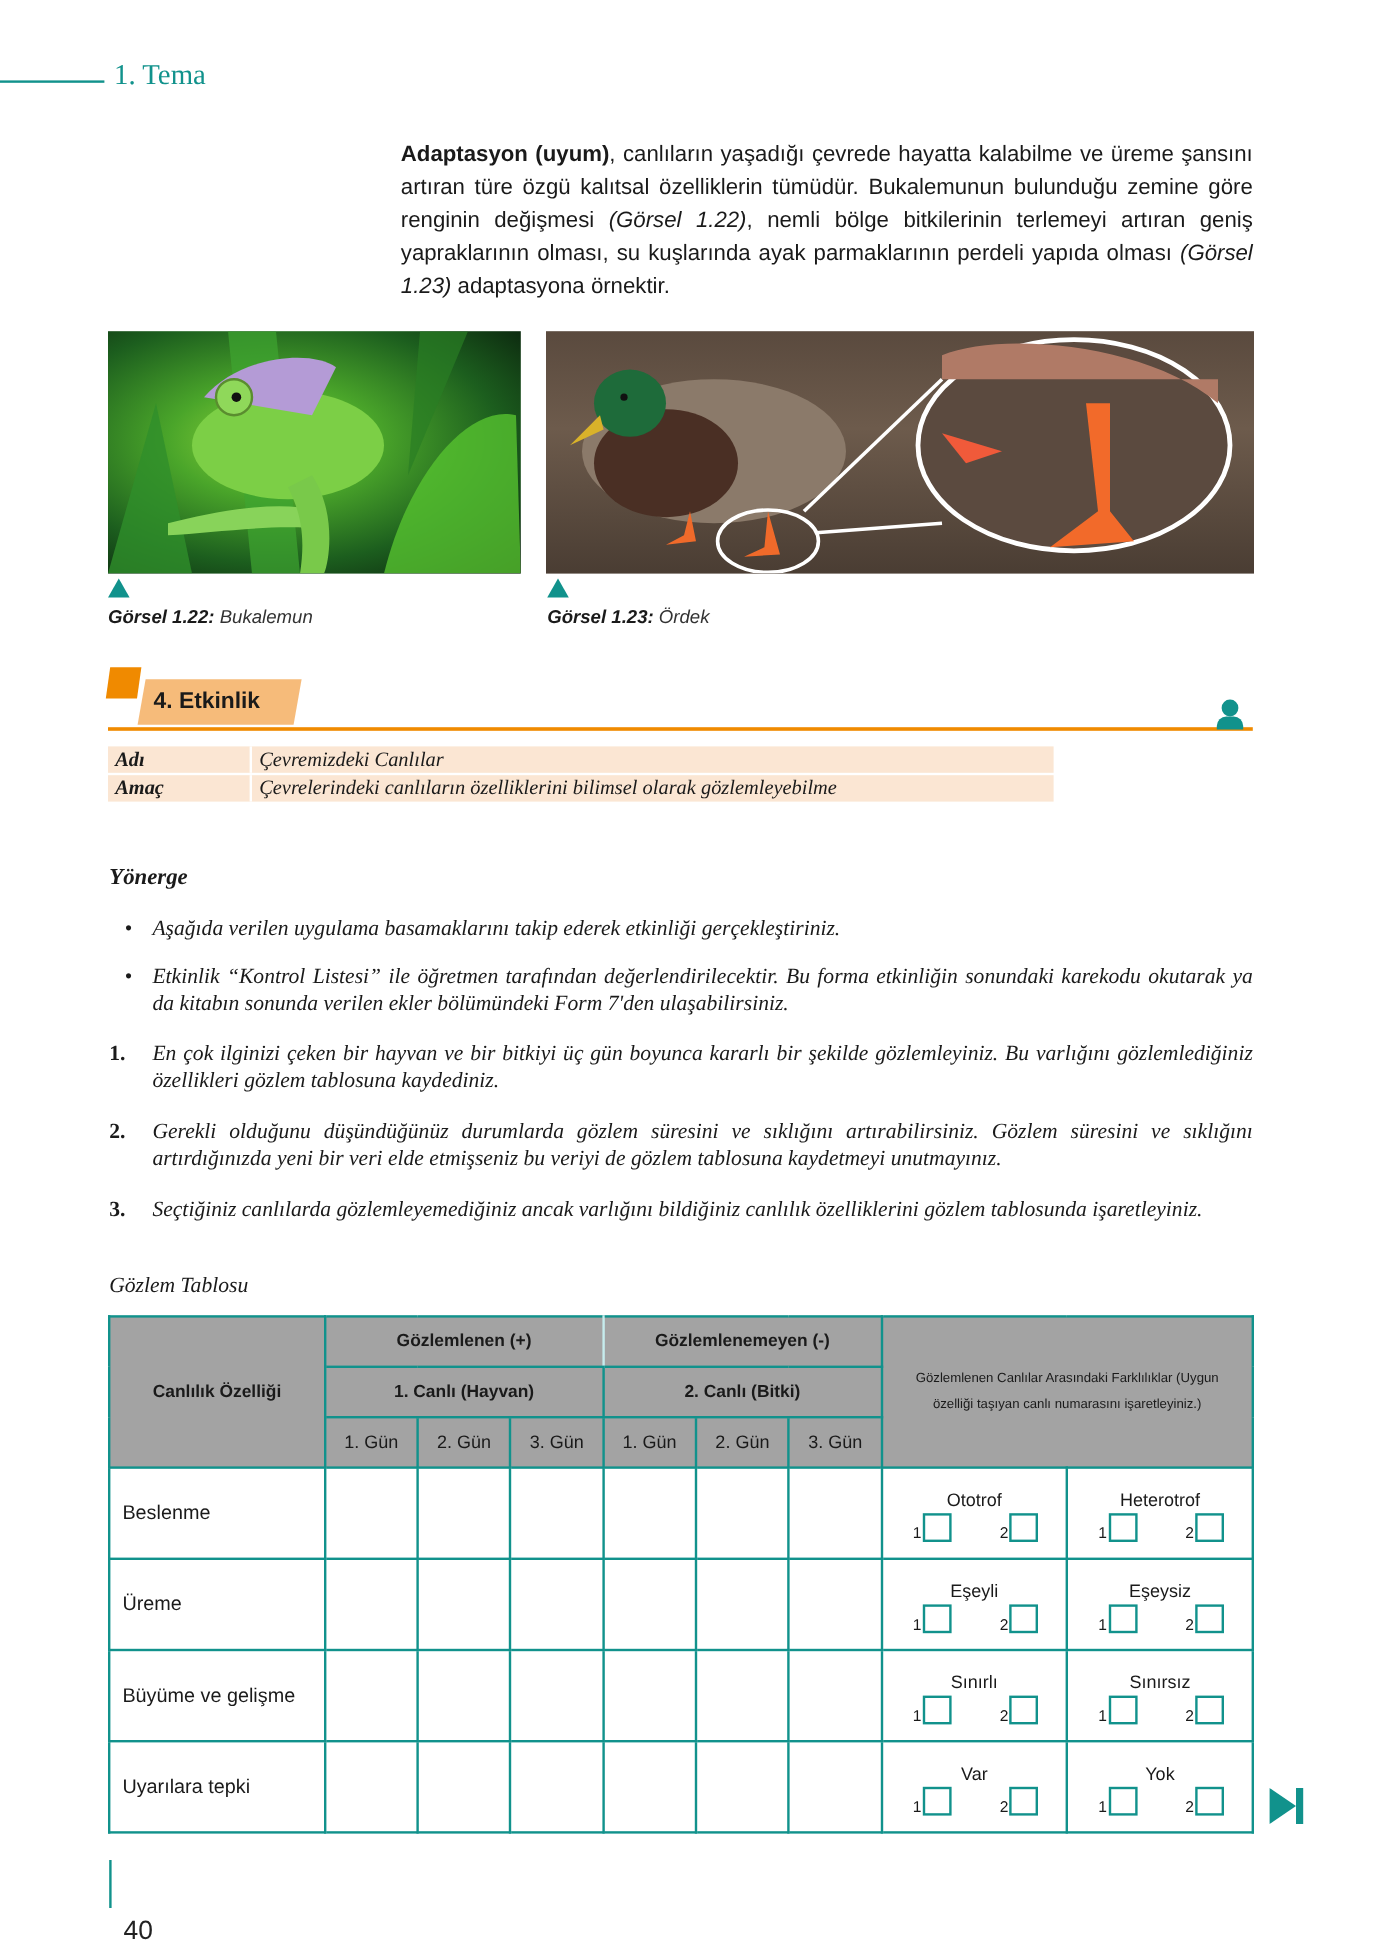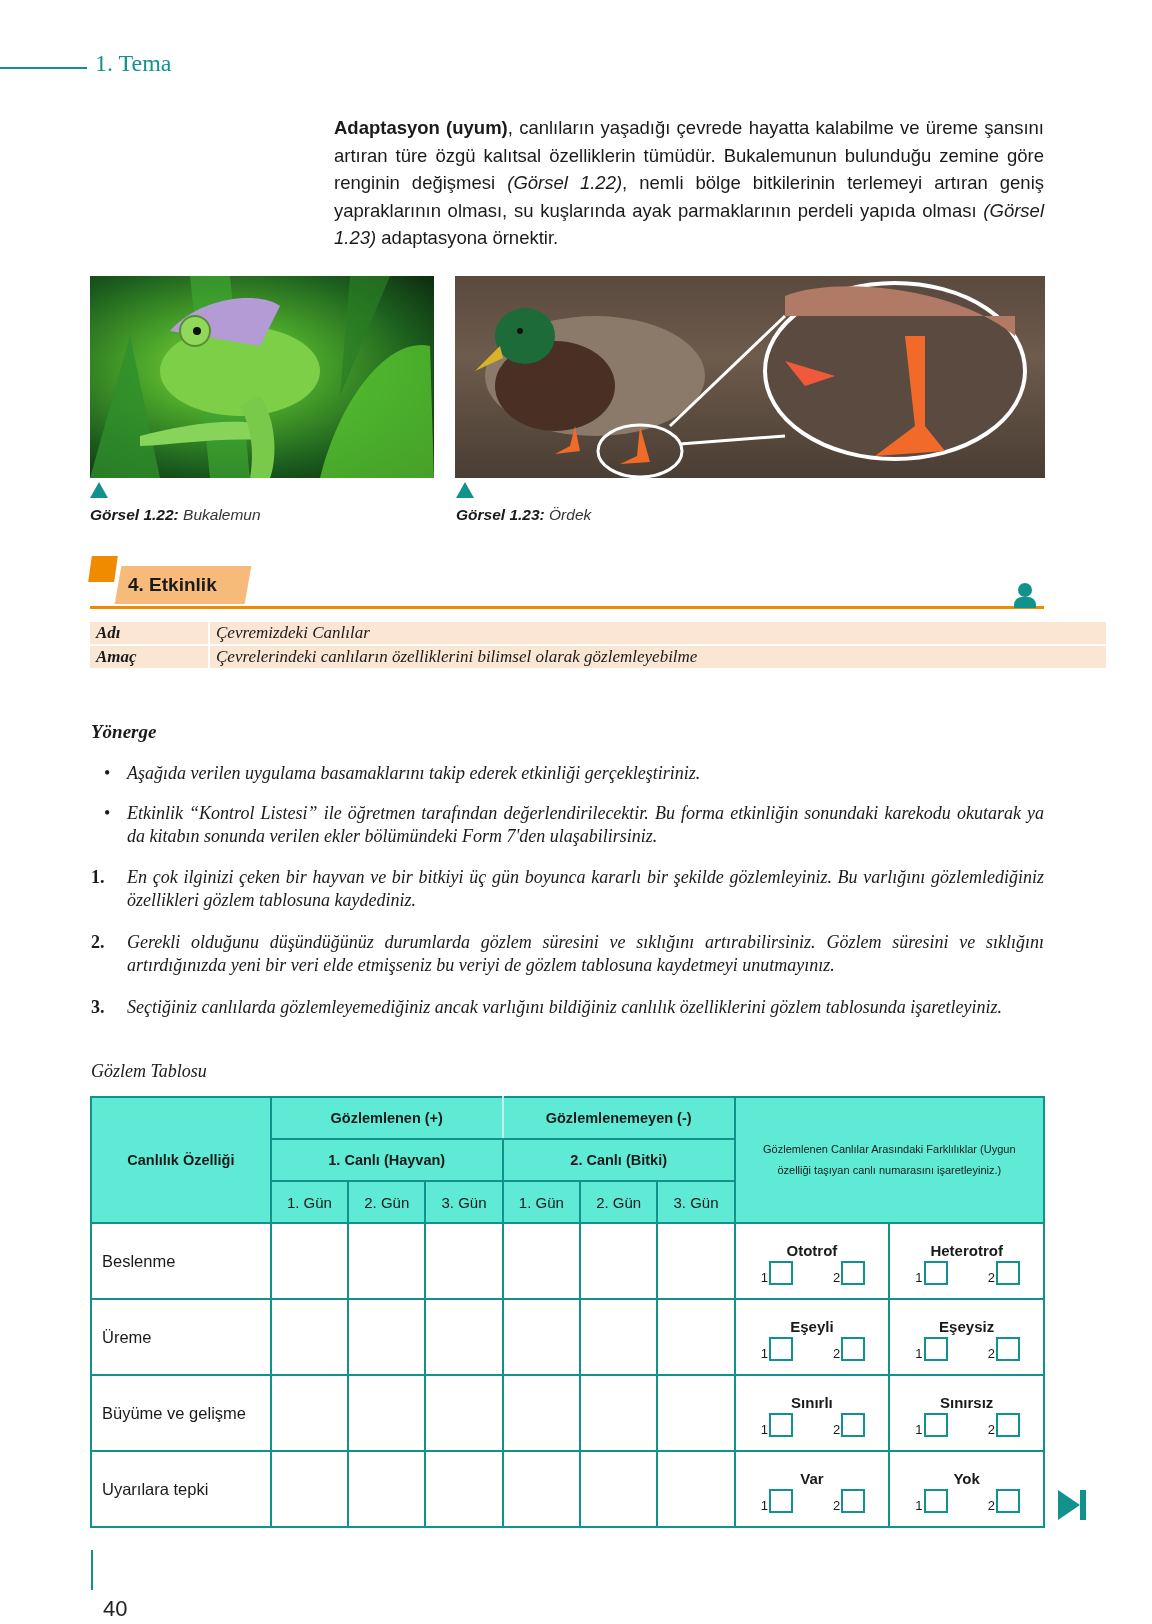--- a/index.html
+++ b/index.html
@@ -23,7 +23,7 @@
   .act-line { left:90px; top:606px; width:954px; height:3px; background:#f08a00; }
   .person-head { left:1018px; top:583px; width:14px; height:14px; border-radius:50%; background:#11928c; }
   .person-body { left:1014px; top:597px; width:22px; height:11px; border-radius:8px 8px 0 0; background:#11928c; }
-  .info-table { left:90px; top:620px; width:1016px; border-collapse:separate; border-spacing:0 2px; font-family:"Liberation Serif", serif; font-style:italic; font-size:17px; }
+  .info-table { left:90px; top:620px; width:788px; border-collapse:separate; border-spacing:0 2px; font-family:"Liberation Serif", serif; font-style:italic; font-size:17px; }
   .info-table td { background:#fbe6d3; height:22px; padding:0 6px; }
   .info-table td.k { width:106px; font-weight:bold; border-right:2px solid #fff; }
   .serif-i { font-family:"Liberation Serif", serif; font-style:italic; font-size:18px; line-height:23px; color:#1a1a1a; }

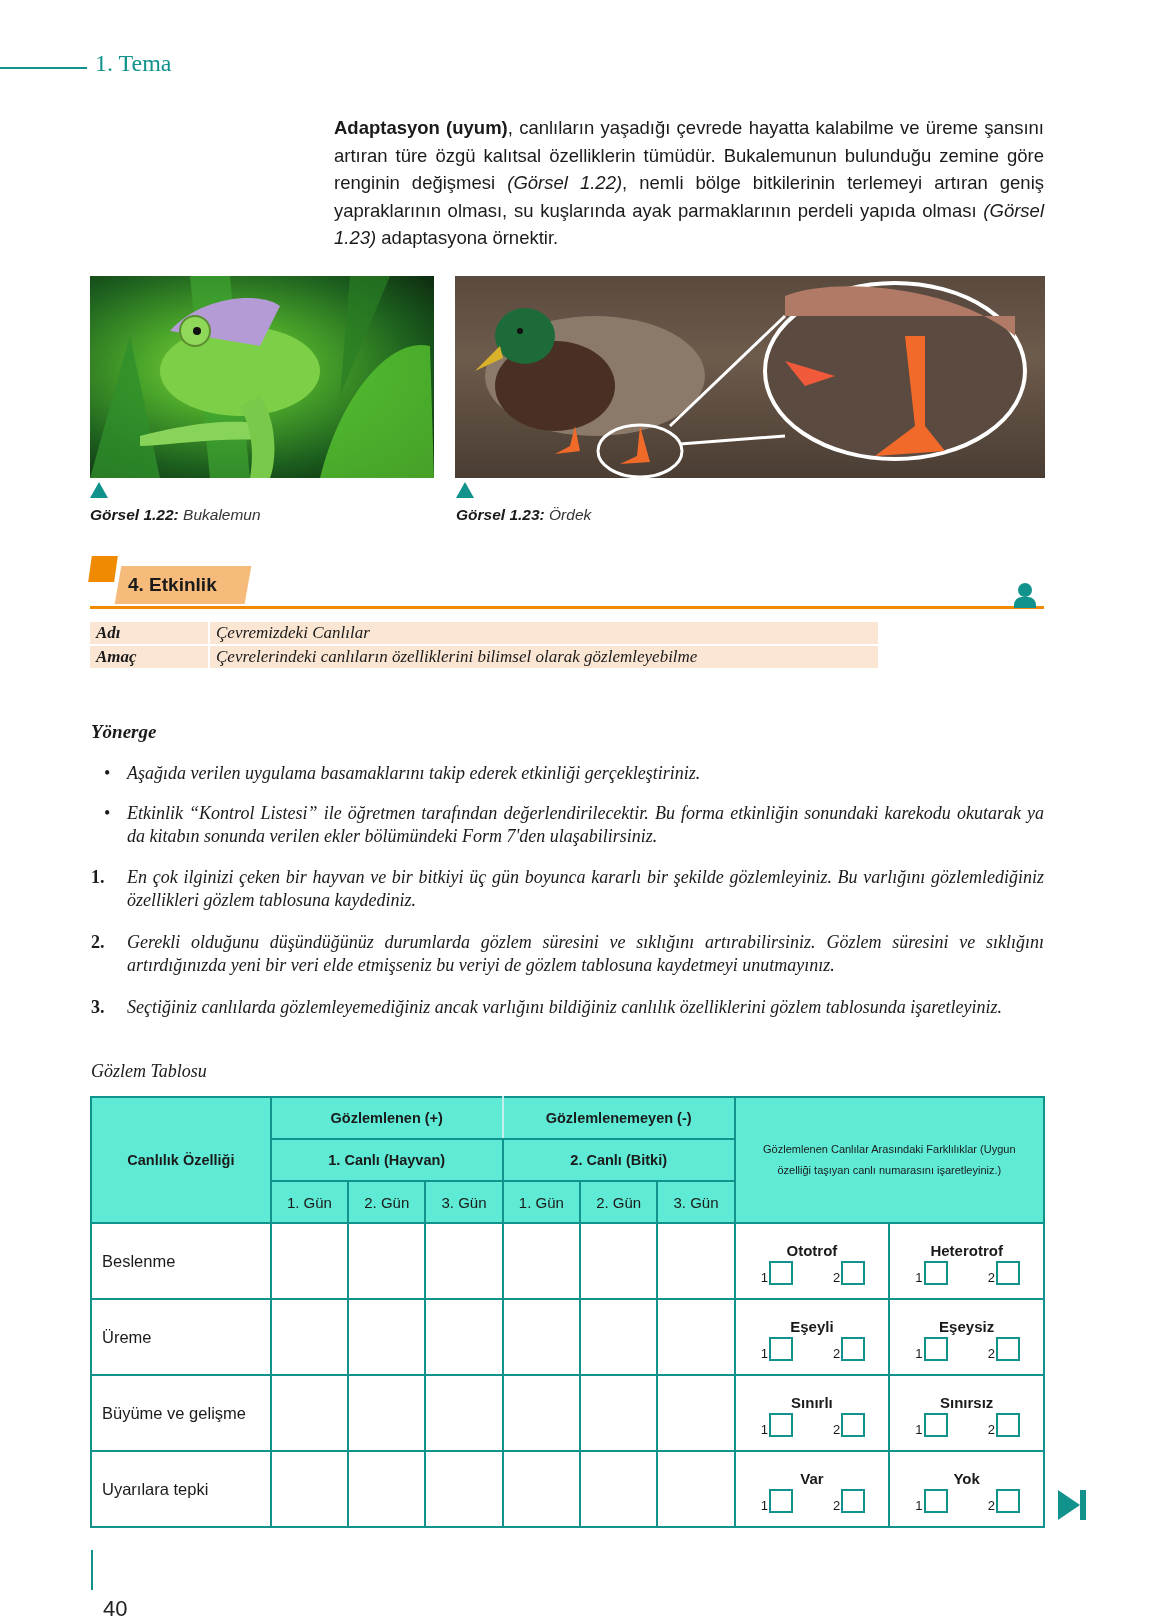--- a/index.html
+++ b/index.html
@@ -37,7 +37,7 @@
   .gtitle { left:91px; top:1060px; font-size:18px; }
   table.gt { position:absolute; left:90px; top:1096px; width:955px; border-collapse:collapse; font-family:"Liberation Sans", sans-serif; }
   table.gt td { border:2px solid #11928c; text-align:center; font-size:15px; color:#1a1a1a; }
-  table.gt .h { background:#5eead4; }
+  table.gt .h { background:#a3a3a3; }
   table.gt .hb { font-weight:bold; font-size:14.5px; }
   table.gt .day { font-size:15px; font-family:"Liberation Sans Narrow","Liberation Sans", sans-serif; height:38px; }
   table.gt td.prop { text-align:left; padding-left:10px; font-size:16.5px; }

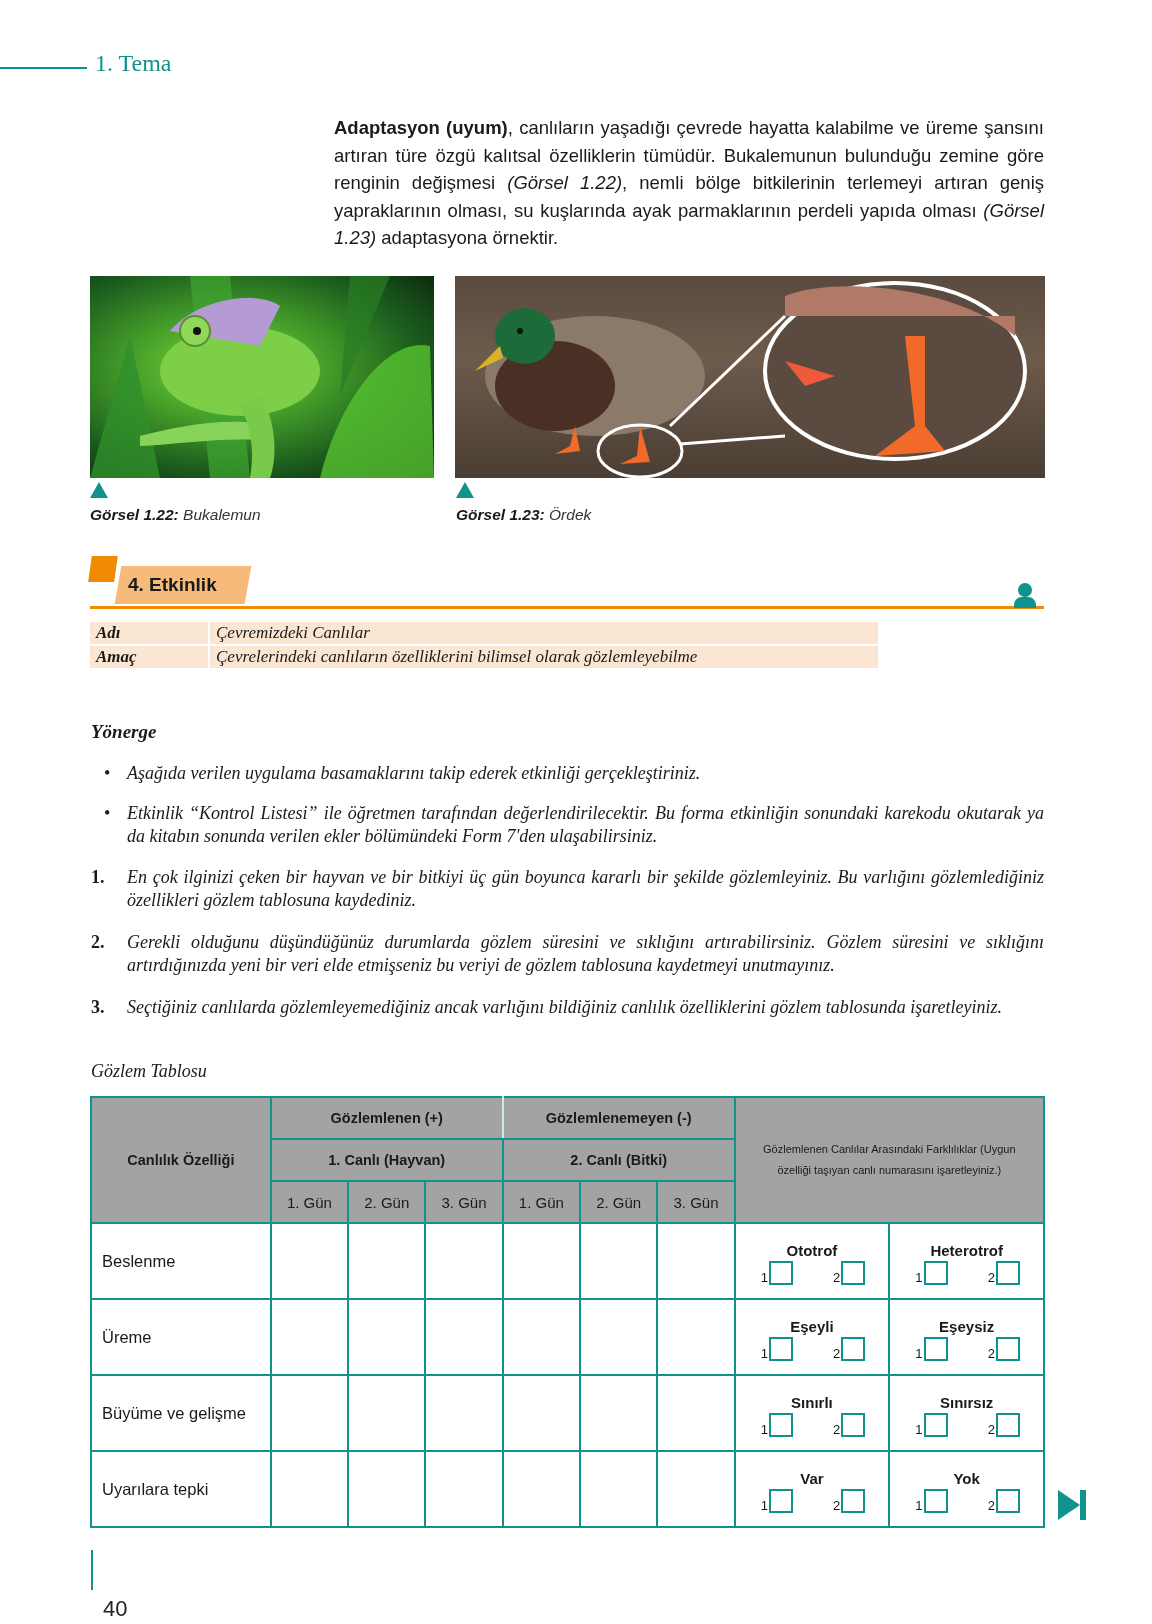--- a/index.html
+++ b/index.html
@@ -43,7 +43,7 @@
   table.gt td.prop { text-align:left; padding-left:10px; font-size:16.5px; }
   table.gt tr.body td { height:72px; }
   .diff-cell { font-size:14.5px; }
-  .diff-label { display:block; margin-top:4px; margin-bottom:2px;font-weight:bold; }
+  .diff-label { display:block; margin-top:4px; margin-bottom:2px; }
   .boxes { display:flex; justify-content:space-between; padding:0 22px 0 24px; align-items:center; }
   .bx { display:flex; align-items:flex-end; gap:1px; font-size:13px; }
   .cb { width:20px; height:20px; border:2px solid #11928c; display:inline-block; }

